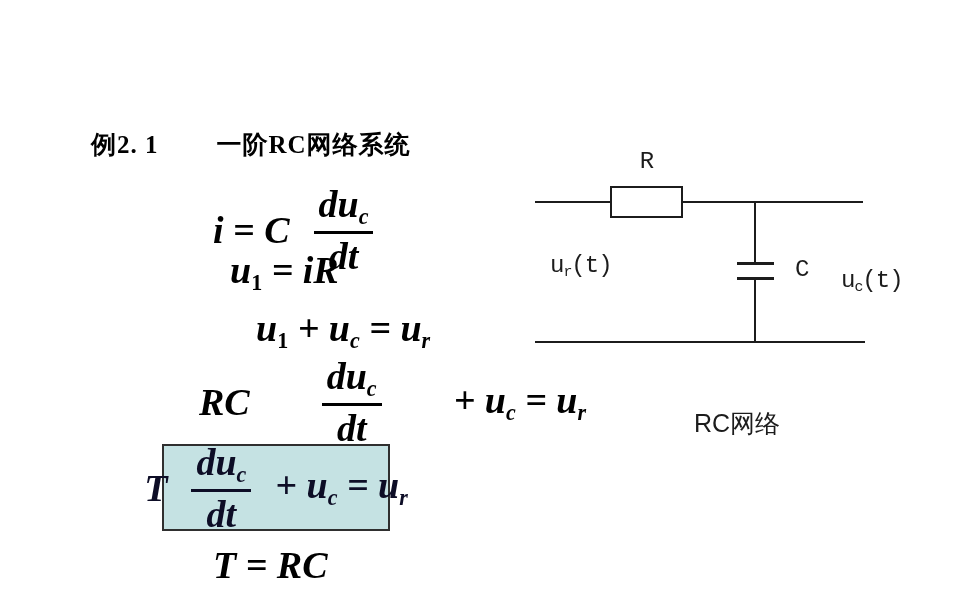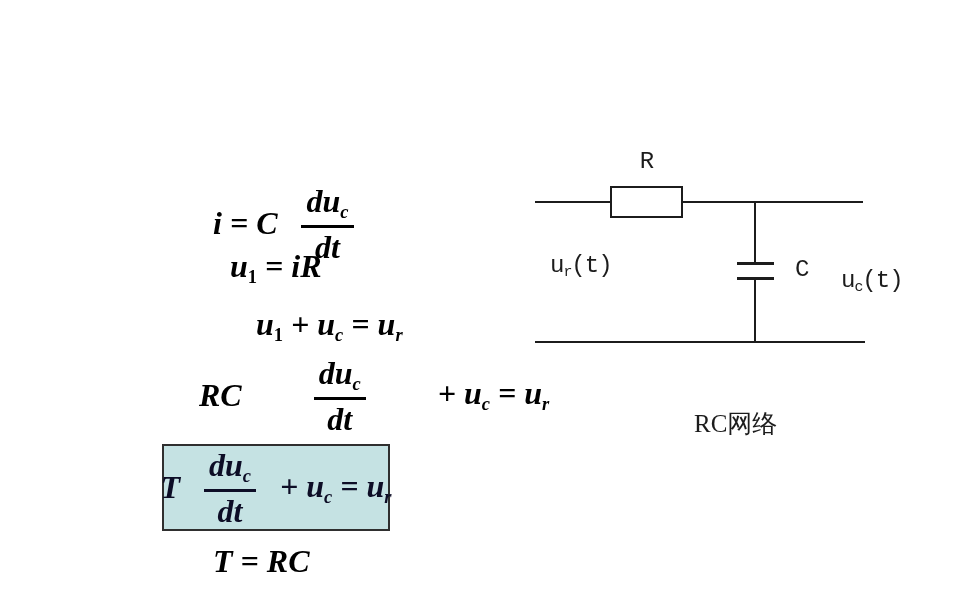--- a/index.html
+++ b/index.html
@@ -70,6 +70,9 @@
 
 <div class="slide">
 
+  <div class="title">
+    <span>例2. 1</span><span class="part2">一阶RC网络系统</span>
+  </div>
 
   <div class="eq abs pos-eq1">
     <span class="run">i = C</span>

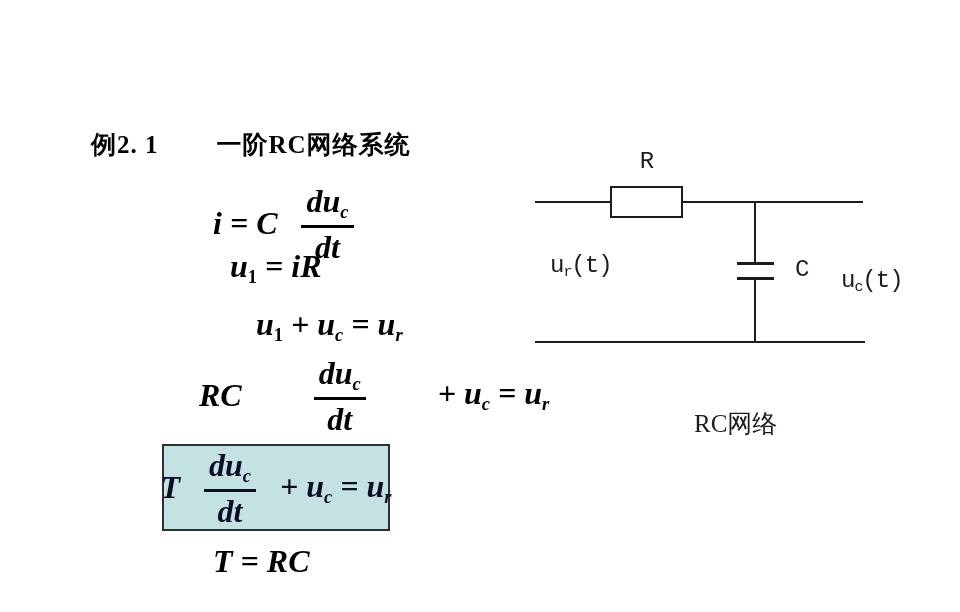--- a/index.html
+++ b/index.html
@@ -19,7 +19,7 @@
   
   .eq {
     display:flex; align-items:center;
-    font-style:italic; font-weight:bold; font-size:32px;
+    font-style:italic; font-weight:bold; font-size:38px;
     white-space:pre; color:#000;
   }
   .eq.abs { position:absolute; }

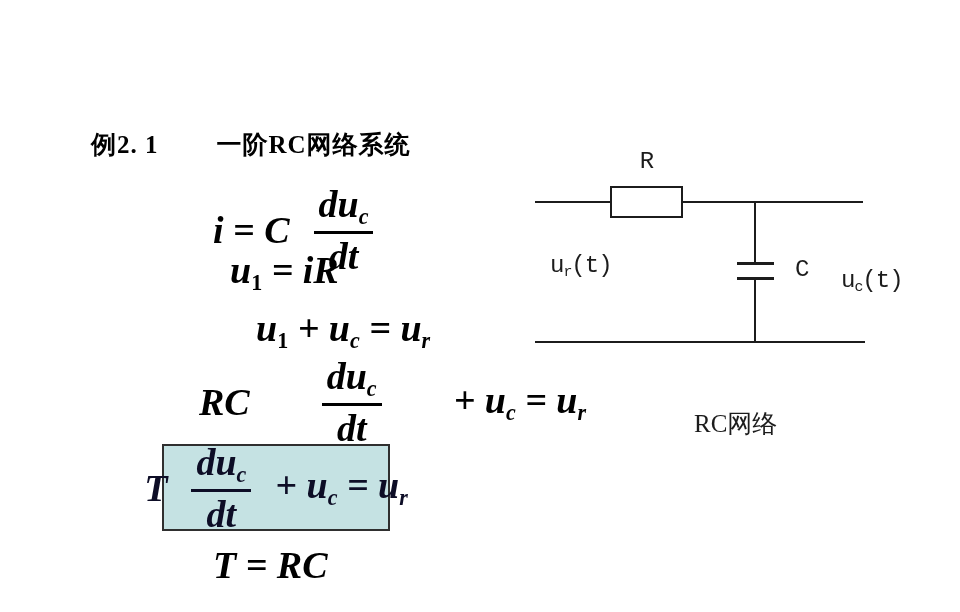--- a/index.html
+++ b/index.html
@@ -61,7 +61,7 @@
   .uc-label { left:841px; top:267px; }
   .caption {
     position:absolute; left:694px; top:407px;
-    font-family:Liberation Serif, serif; font-size:25px;
+    font-family:Liberation Sans, sans-serif; font-size:25px;
     color:#1c1c1c; letter-spacing:0px; white-space:pre;
   }
 </style>

